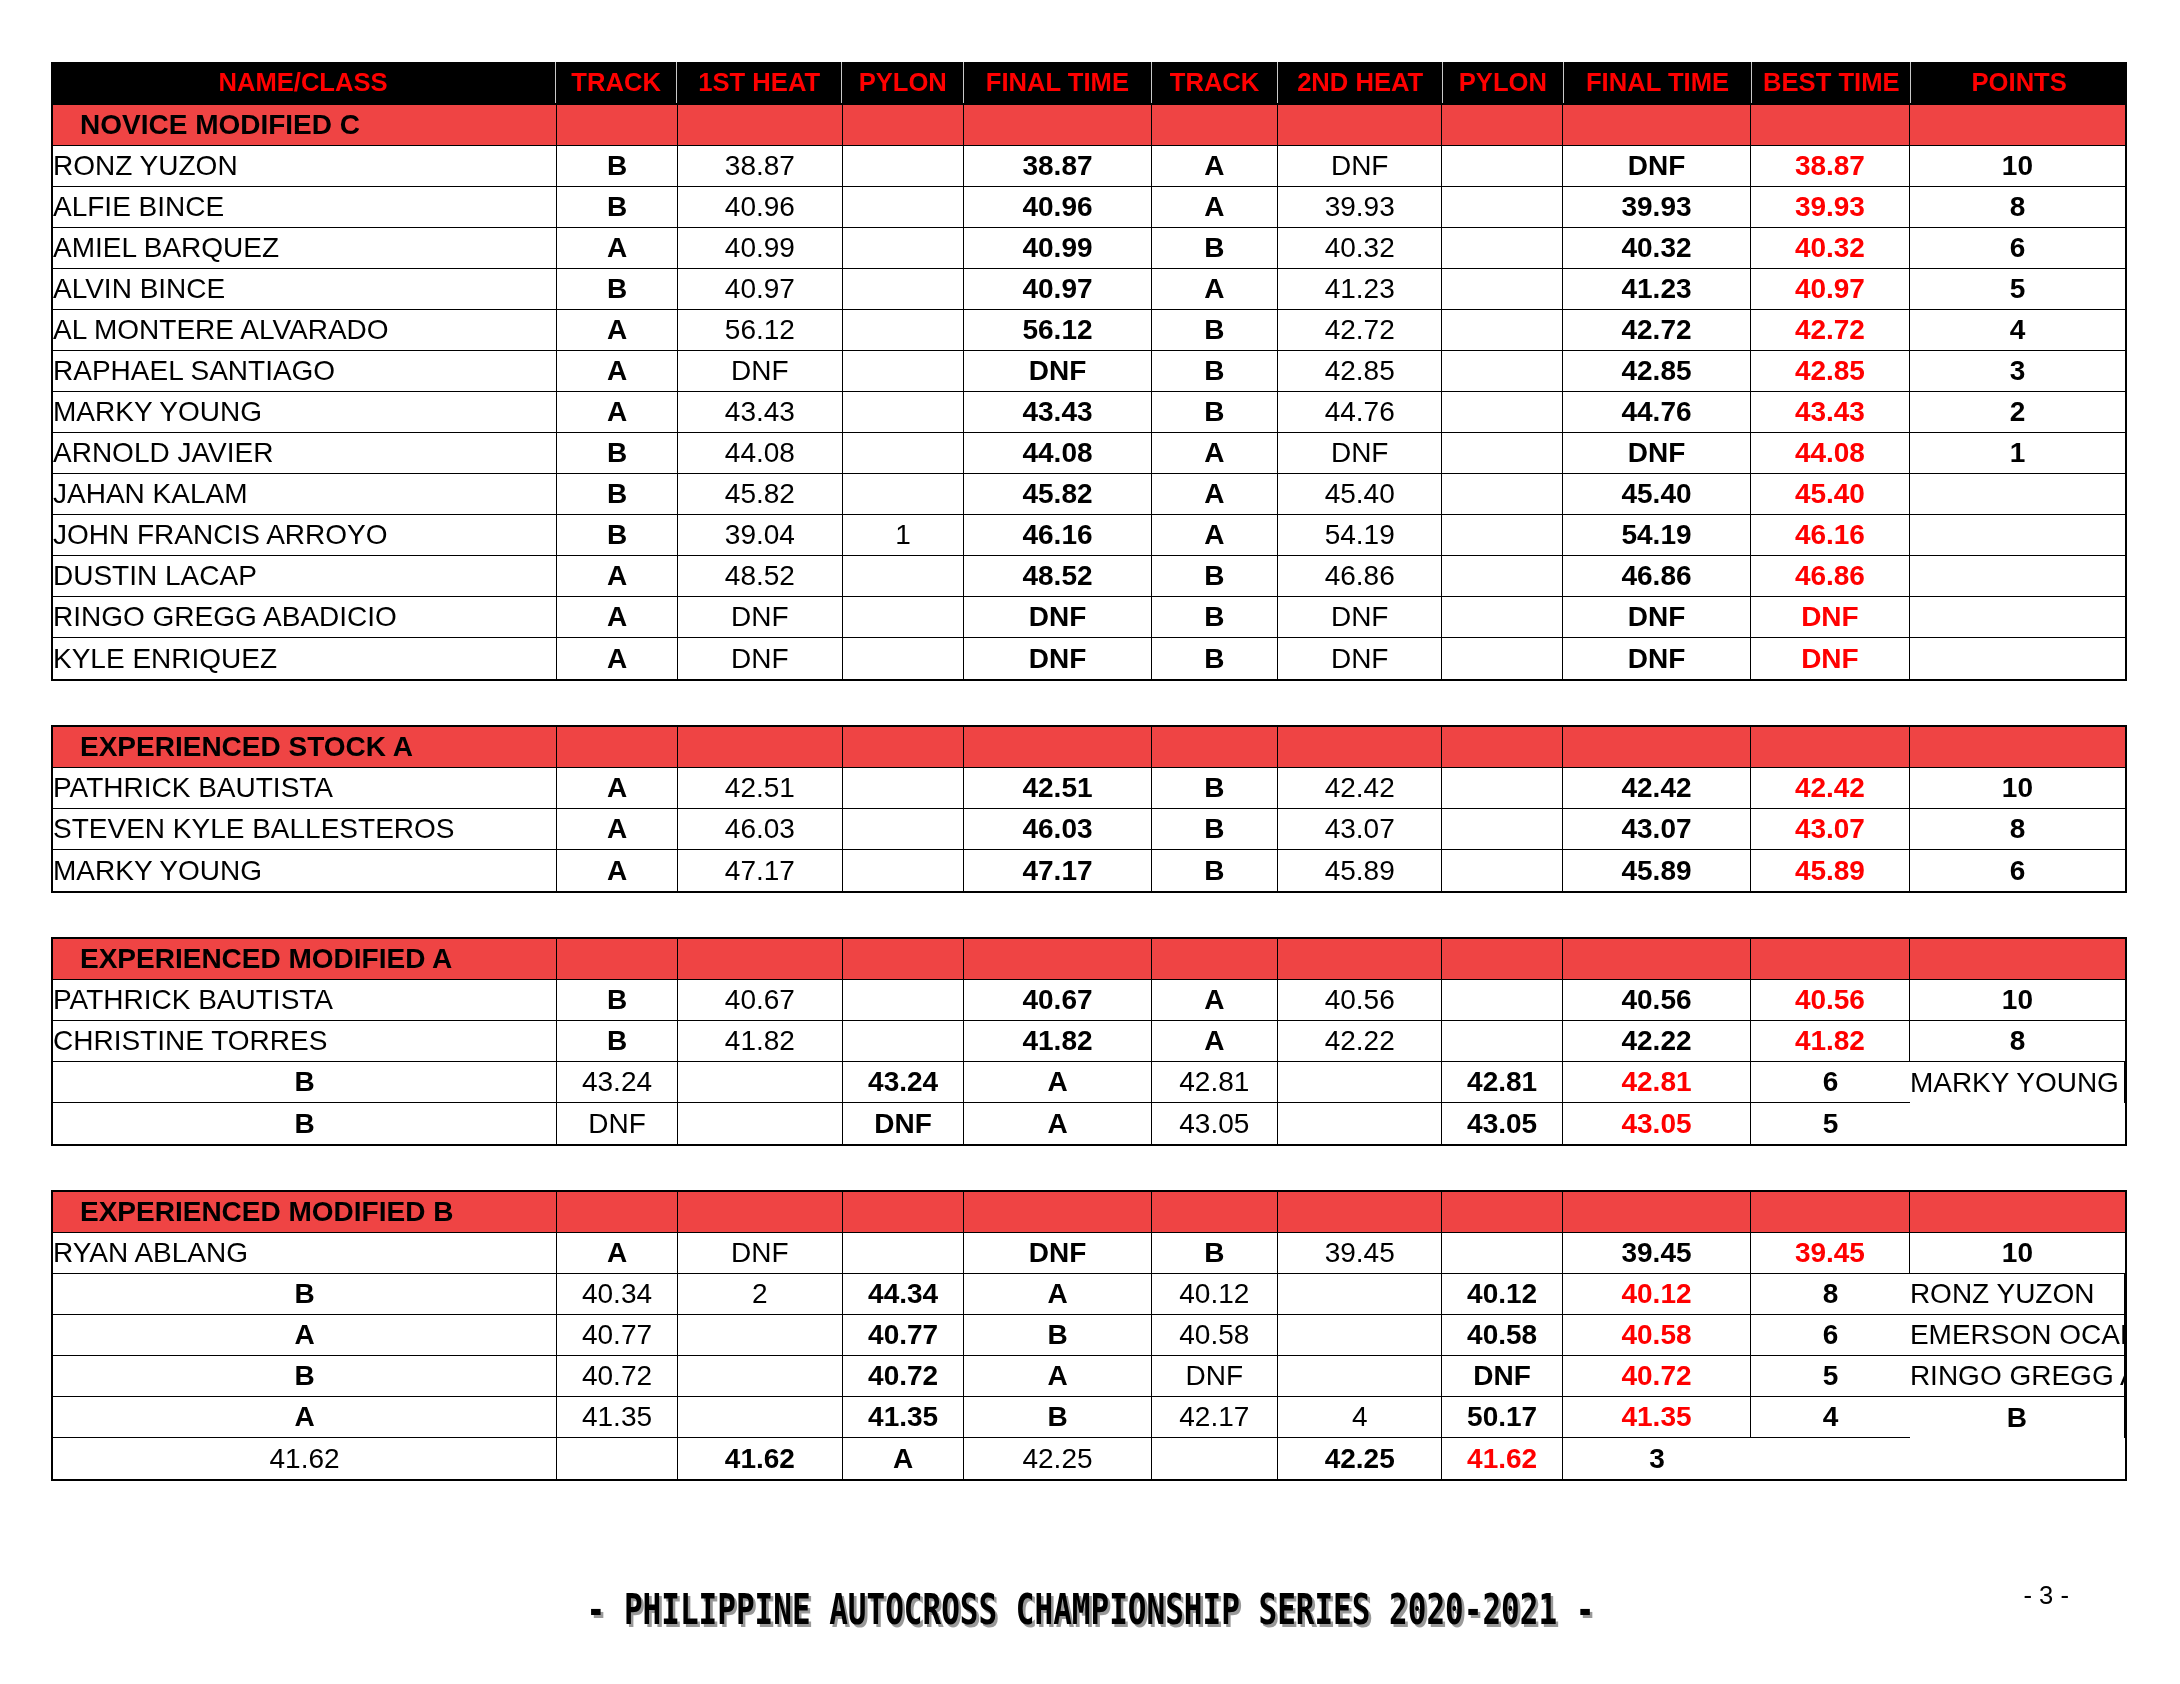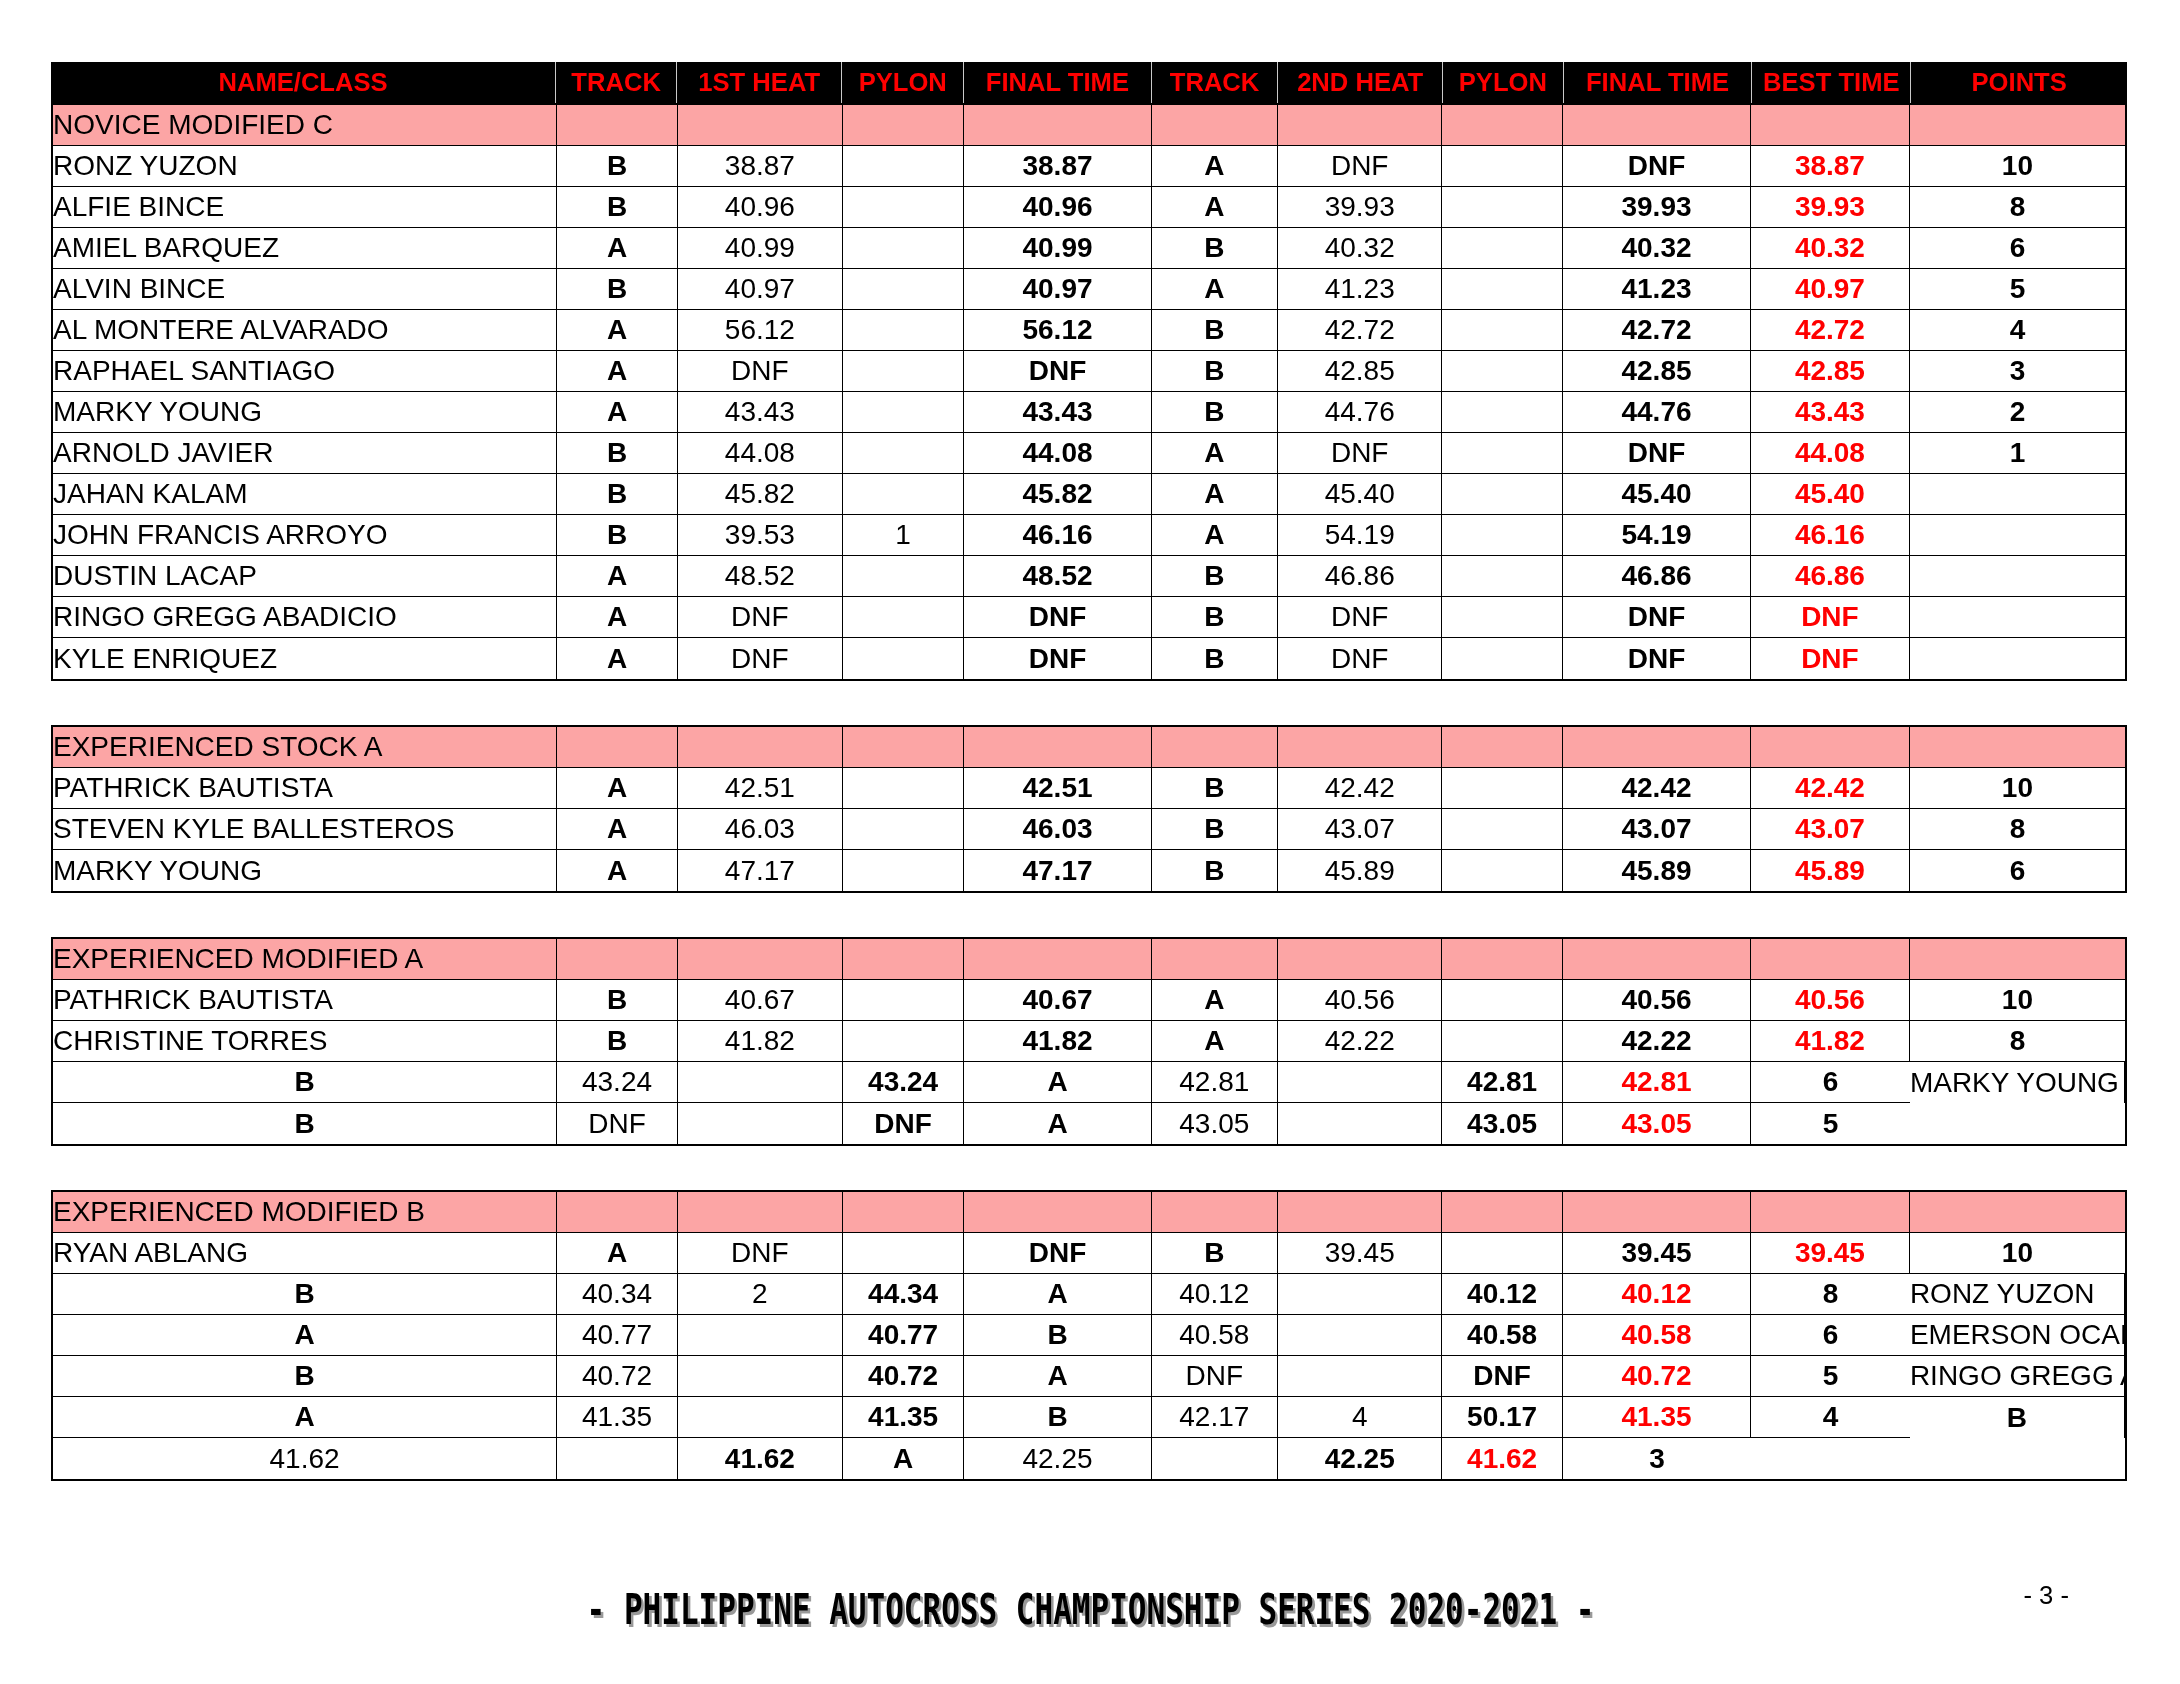--- a/index.html
+++ b/index.html
@@ -32,7 +32,7 @@
   }
   .lastcol { border-right:none; }
   .lastrow { border-bottom:none; }
-  .scell { background:#fca5a5; font-weight:400; justify-content:flex-start; padding-left:0; }
+  .scell { background:#ef4444; font-weight:700; justify-content:flex-start; padding-left:27px; }
   .c-name { justify-content:flex-start; }
   .c-track { font-weight:700; }
   .c-final { font-weight:700; }

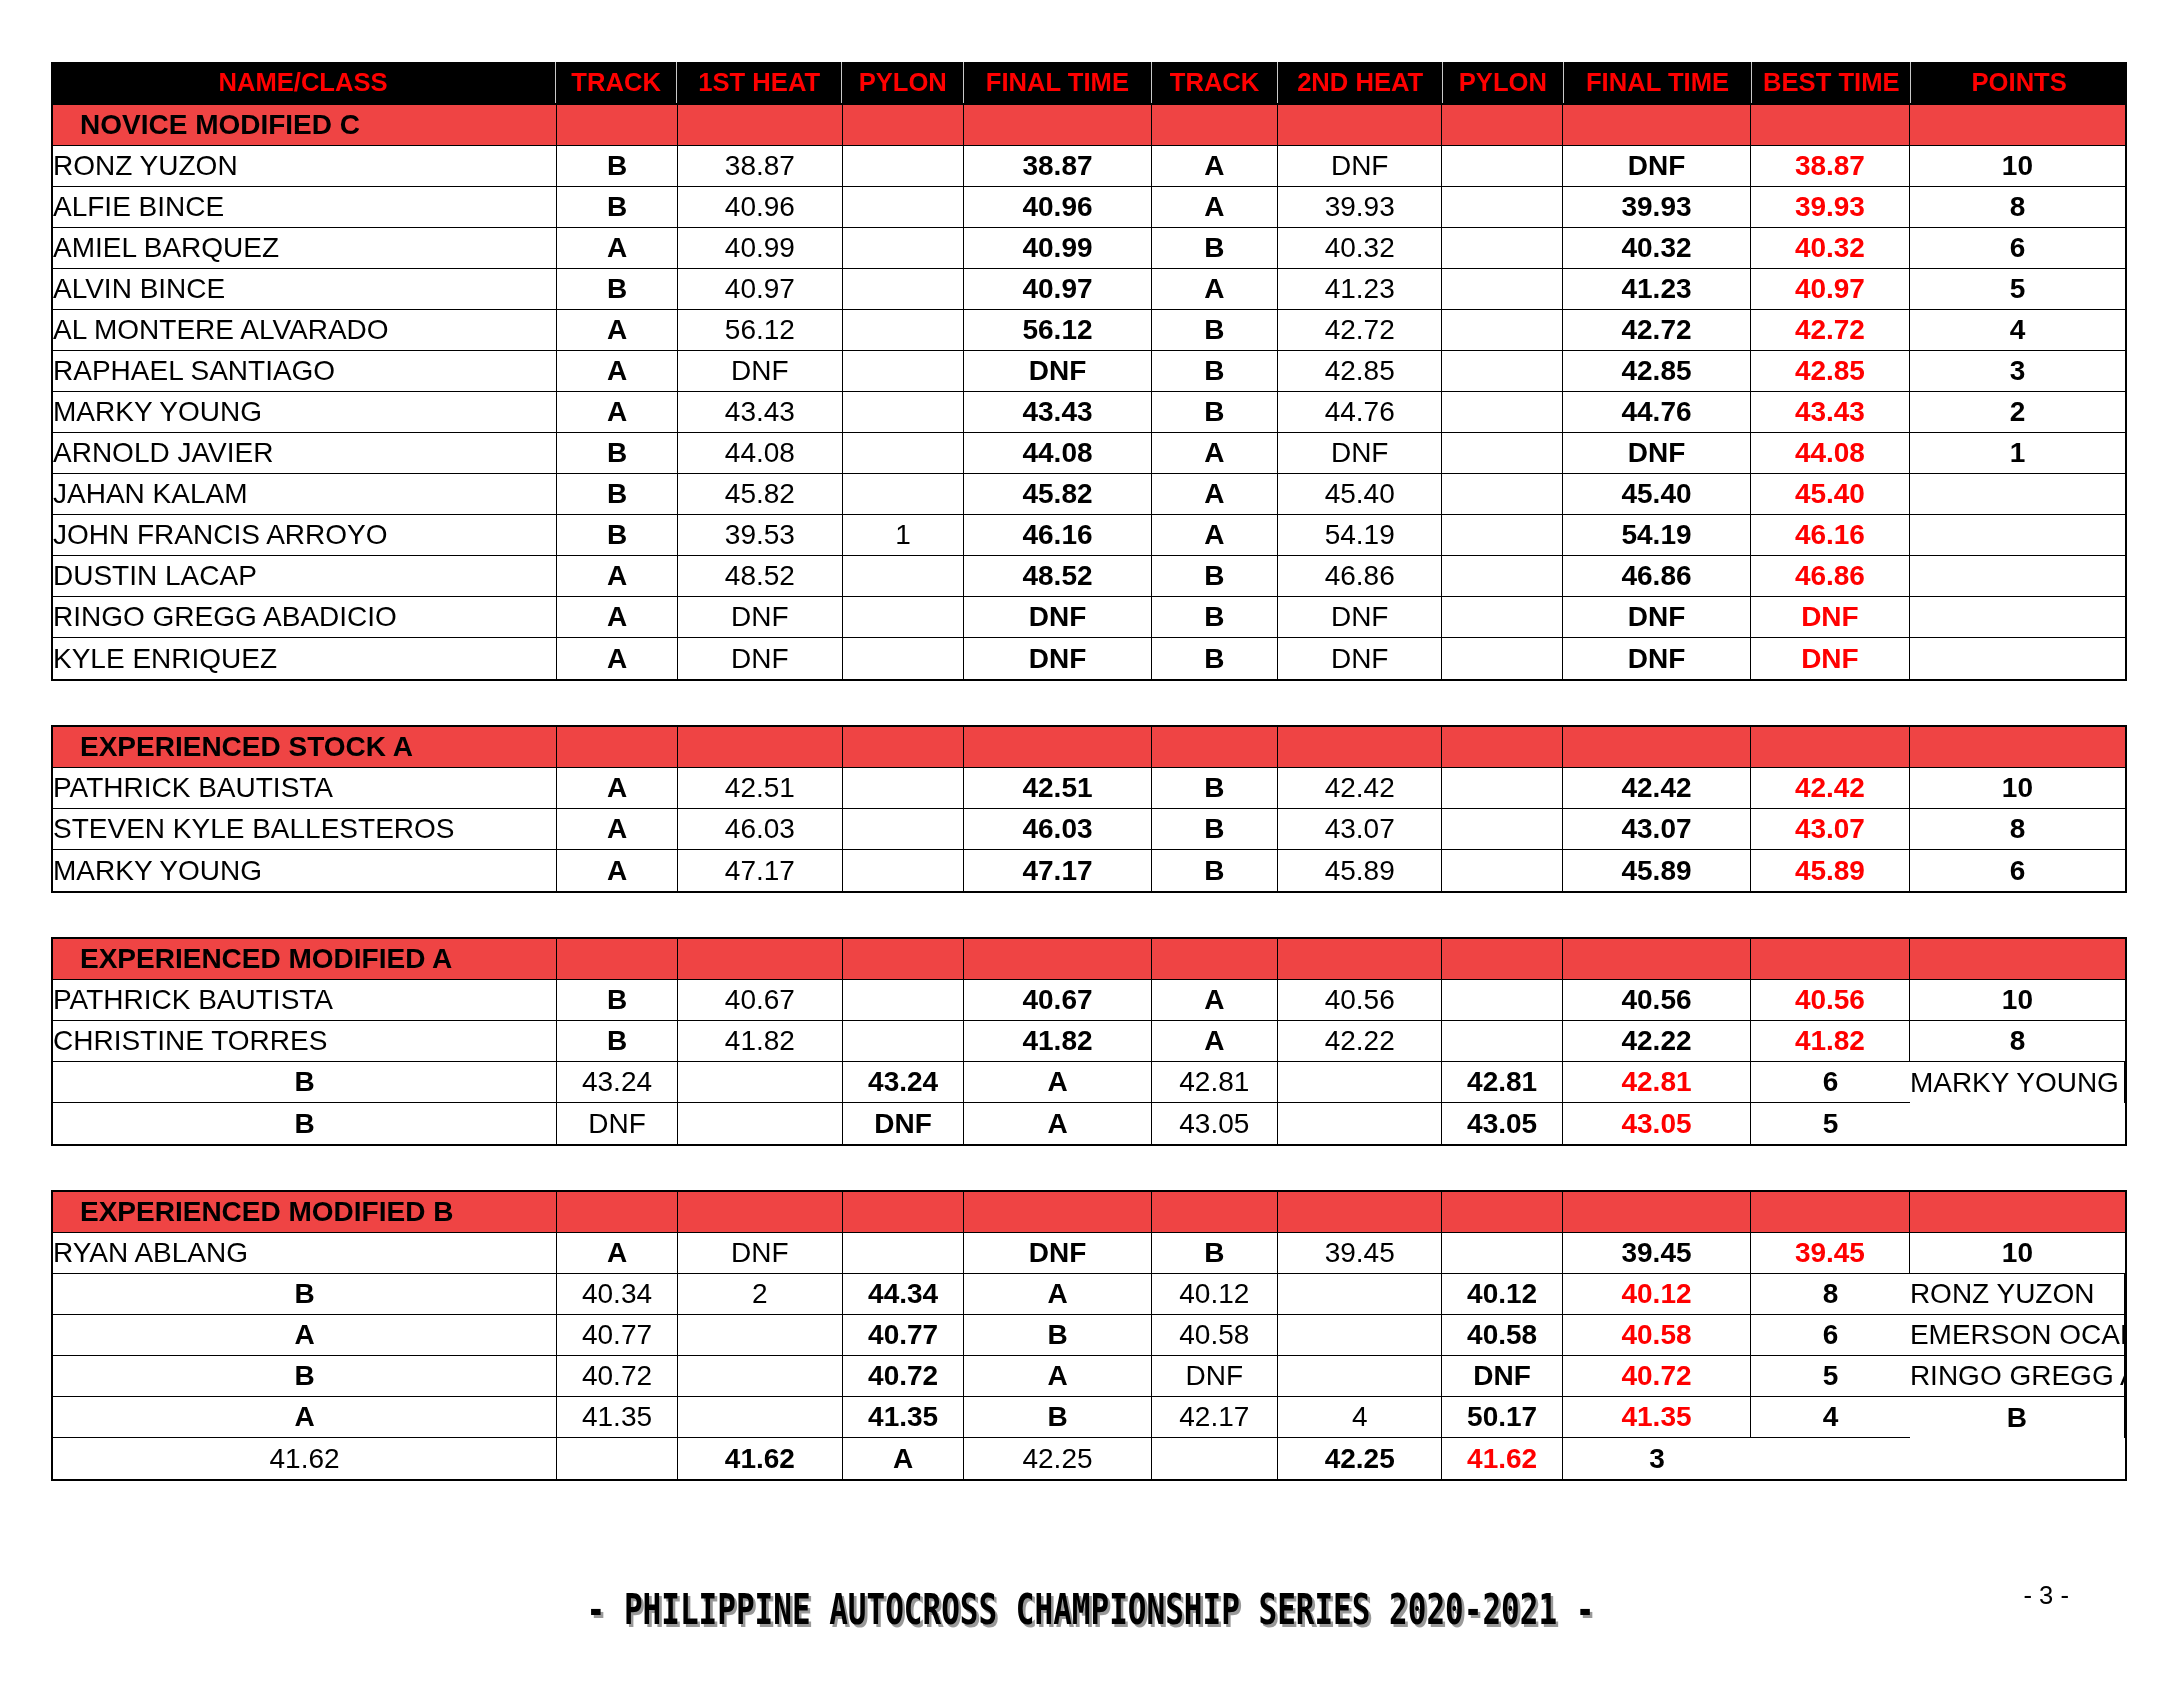--- a/index.html
+++ b/index.html
@@ -182,7 +182,7 @@
           <div class="cell c-points lastcol"></div>
           <div class="cell c-name">JOHN FRANCIS ARROYO</div>
           <div class="cell c-track">B</div>
-          <div class="cell c-heat">39.53</div>
+          <div class="cell c-heat">39.04</div>
           <div class="cell c-pylon">1</div>
           <div class="cell c-final">46.16</div>
           <div class="cell c-track">A</div>

